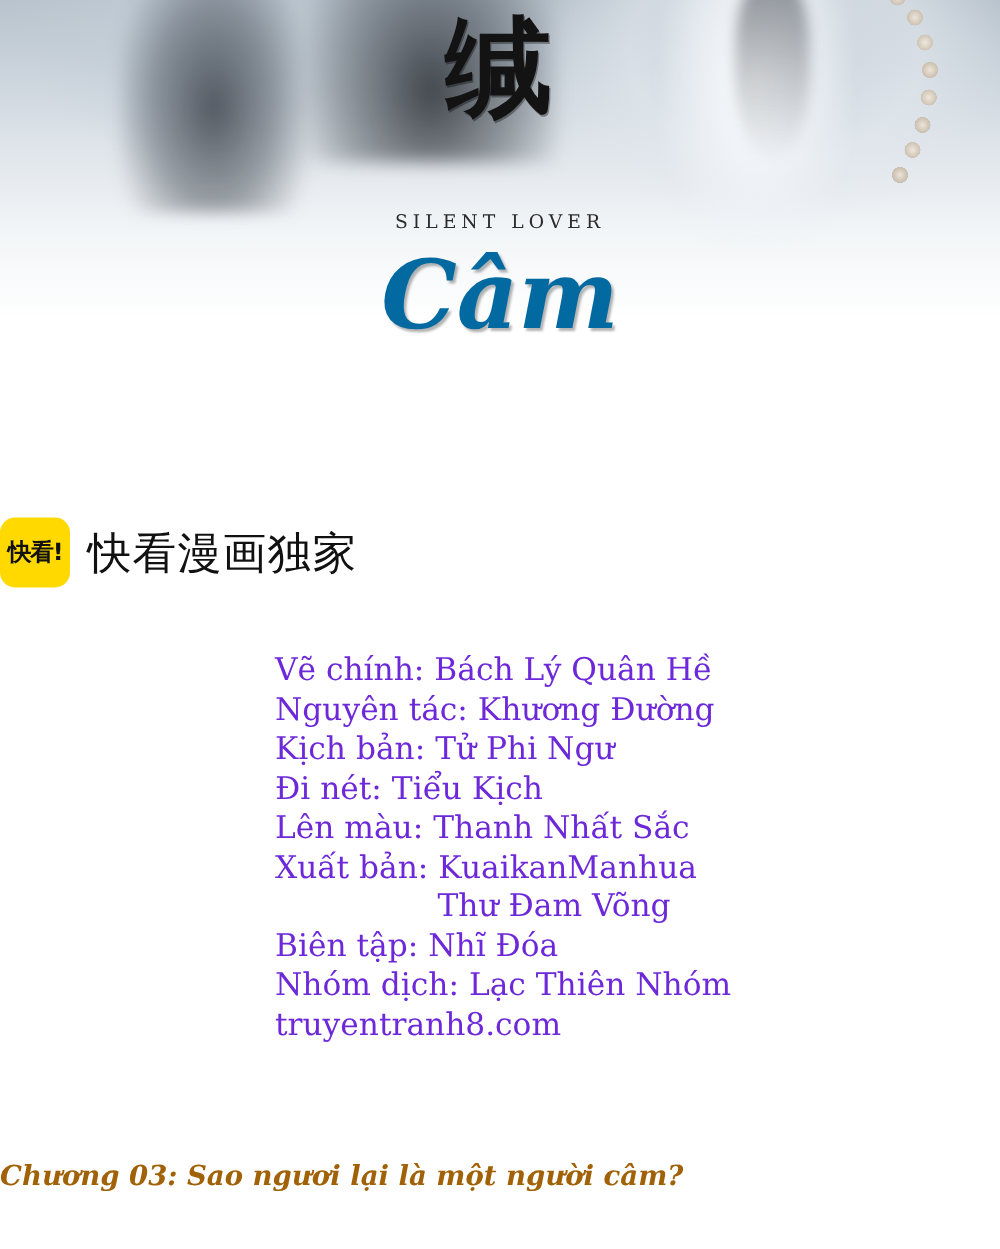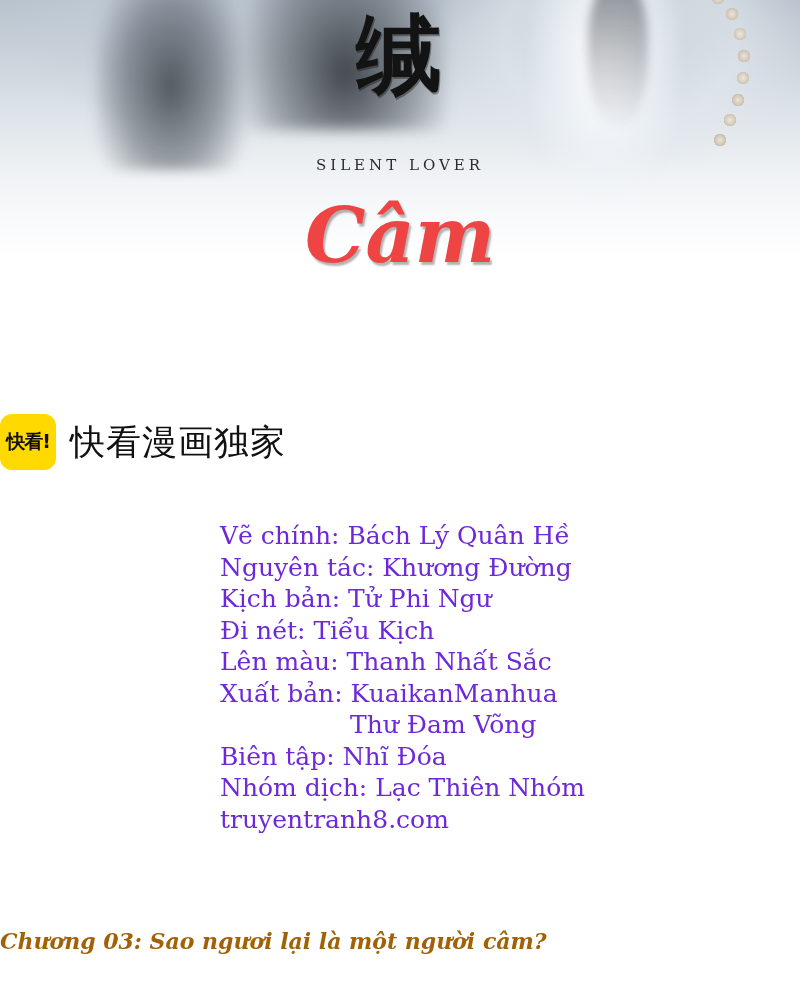--- a/index.html
+++ b/index.html
@@ -109,7 +109,7 @@
   .title-latin {
     position: absolute;
     left: 250px;
-    top: 156px;
+    top: 168px;
     width: 300px;
     text-align: center;
     font-size: 15px;

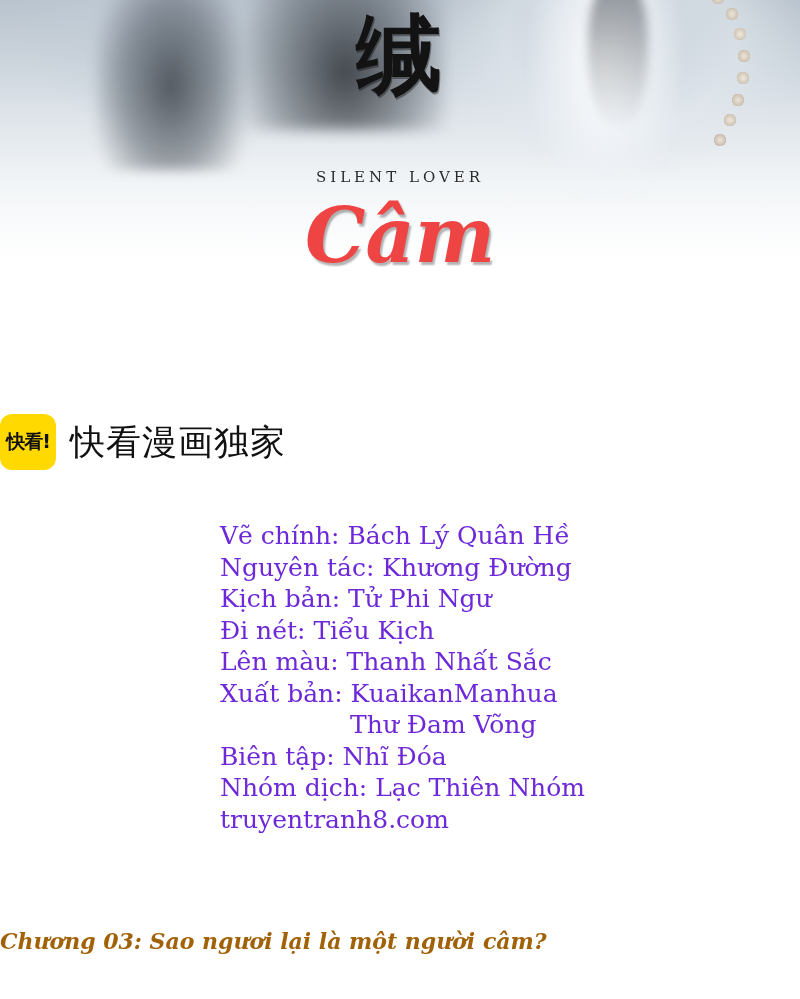--- a/index.html
+++ b/index.html
@@ -125,7 +125,7 @@
     text-align: center;
     font-size: 76px;
     line-height: 108px;
-    color: #ef4444;
+    color: #0369a1;
     font-style: italic;
     font-weight: 700;
     font-family: "DejaVu Serif", serif;

